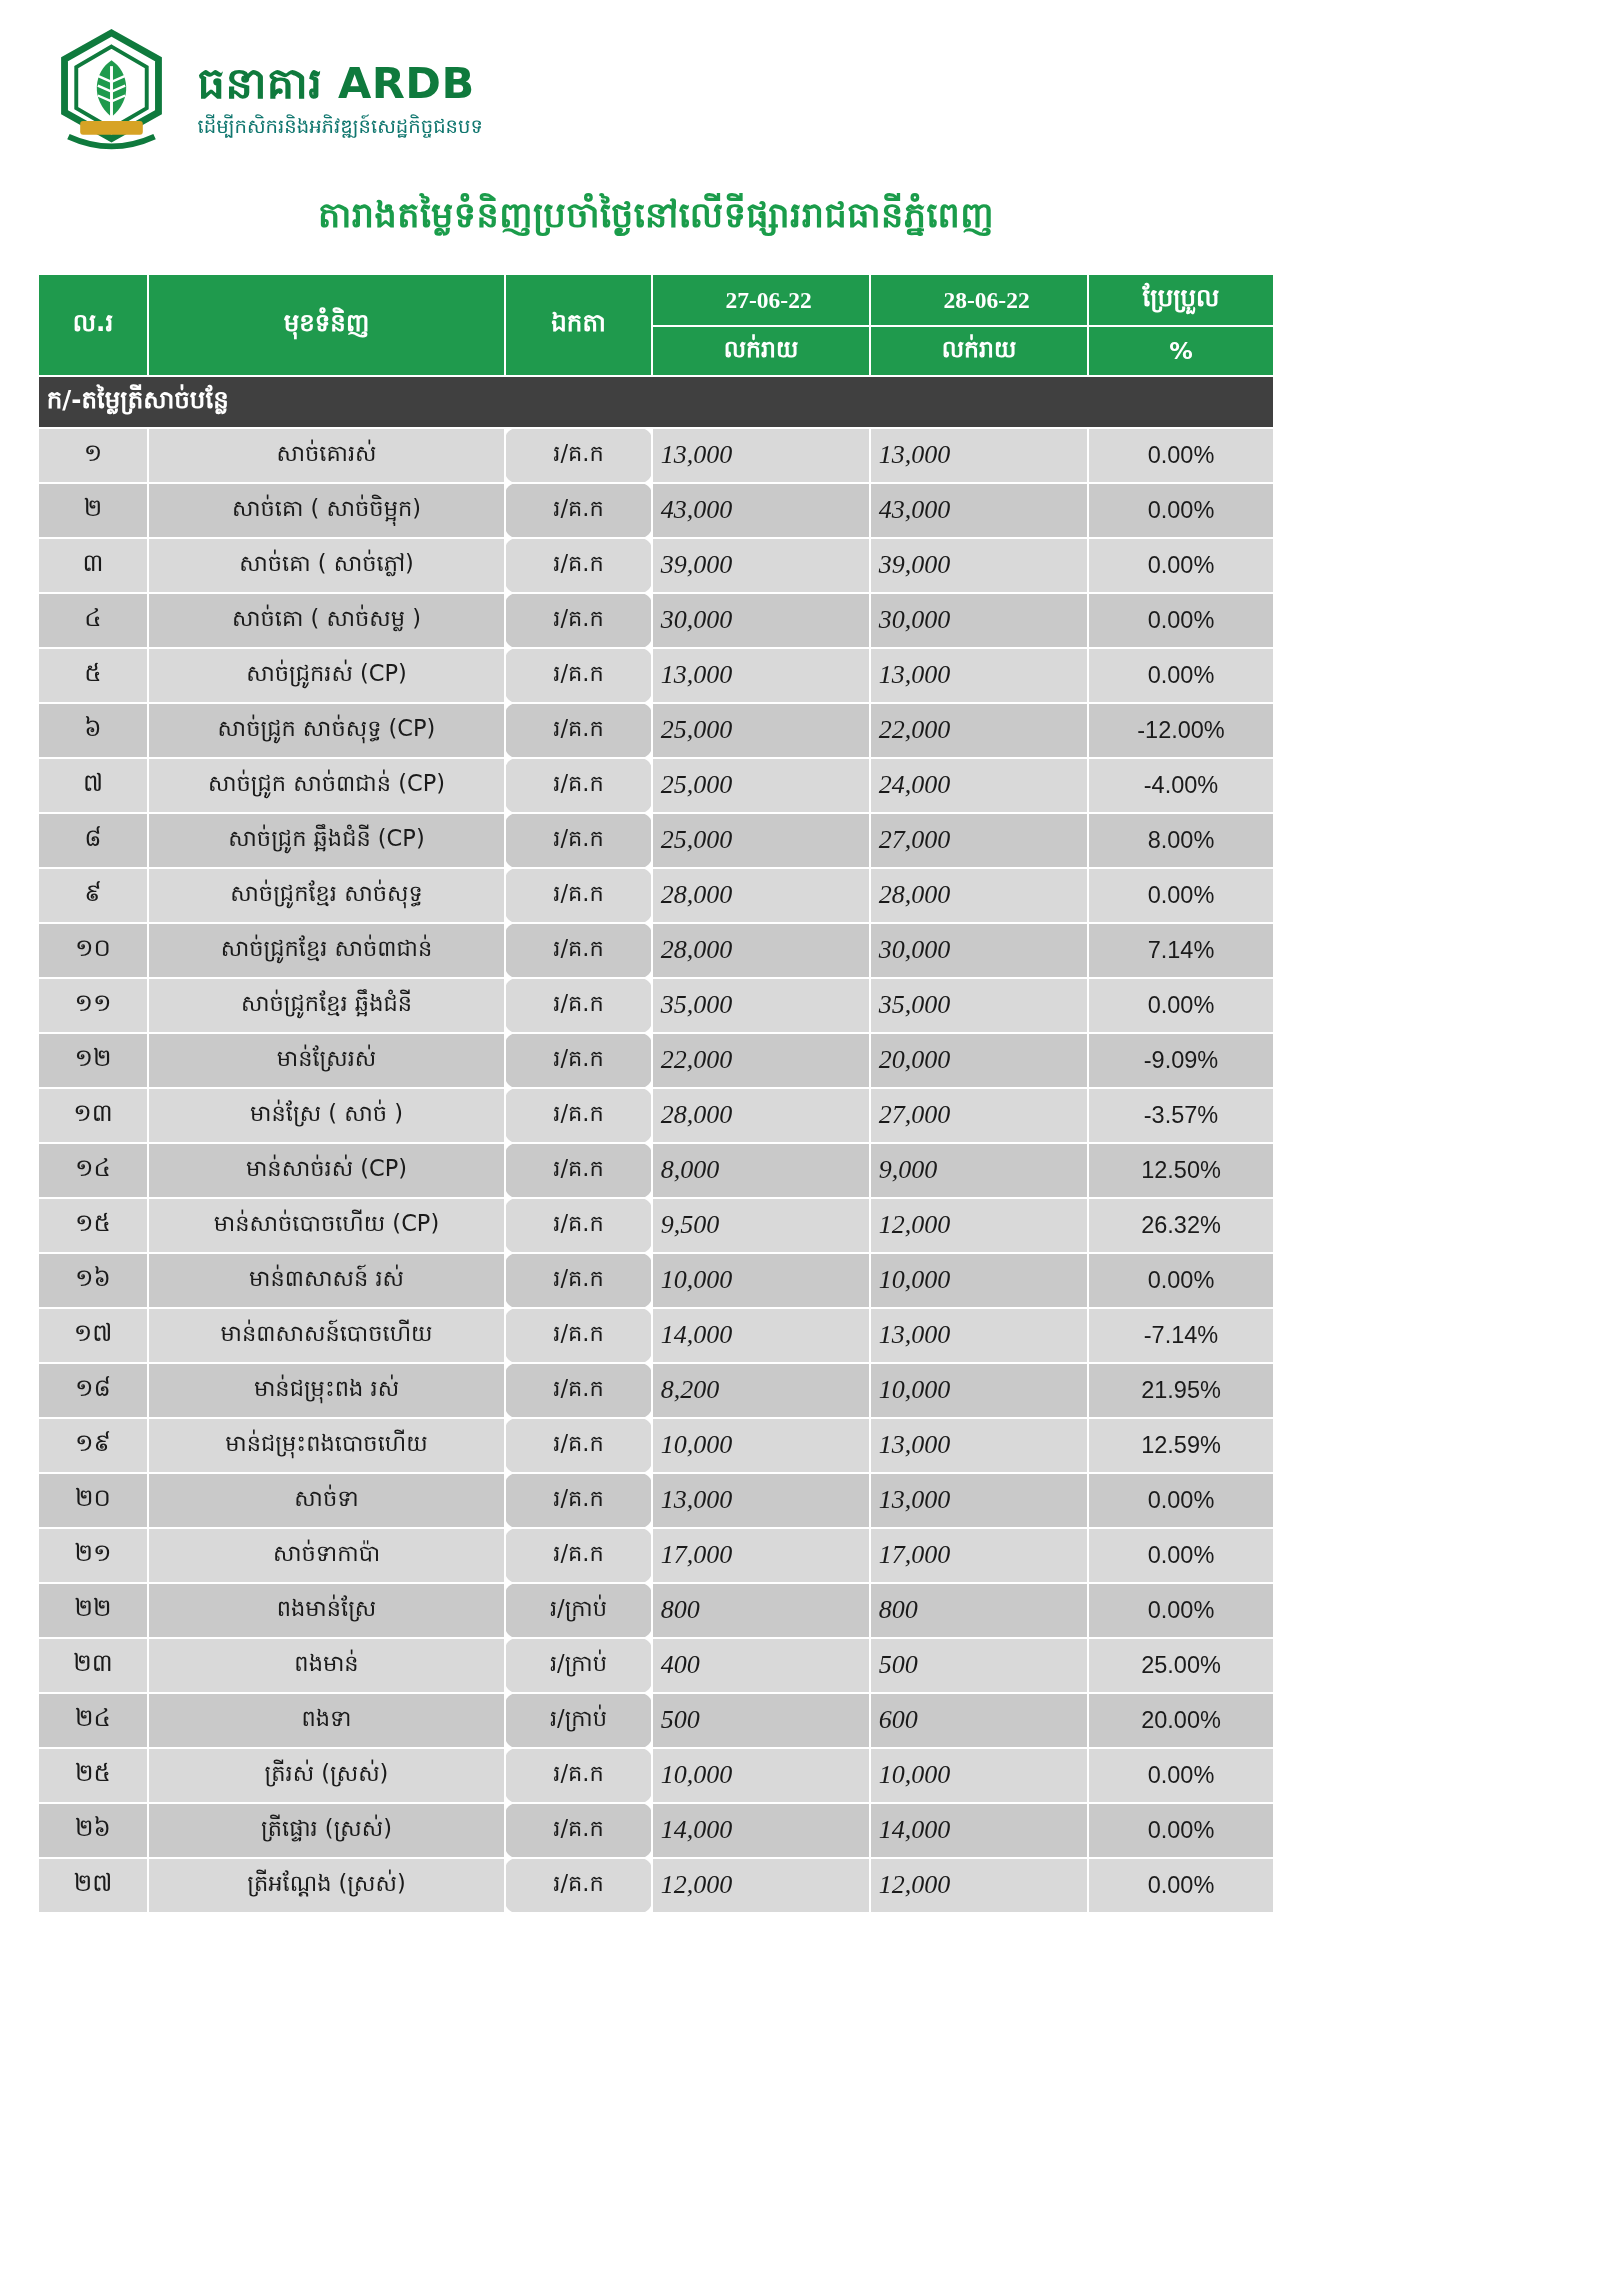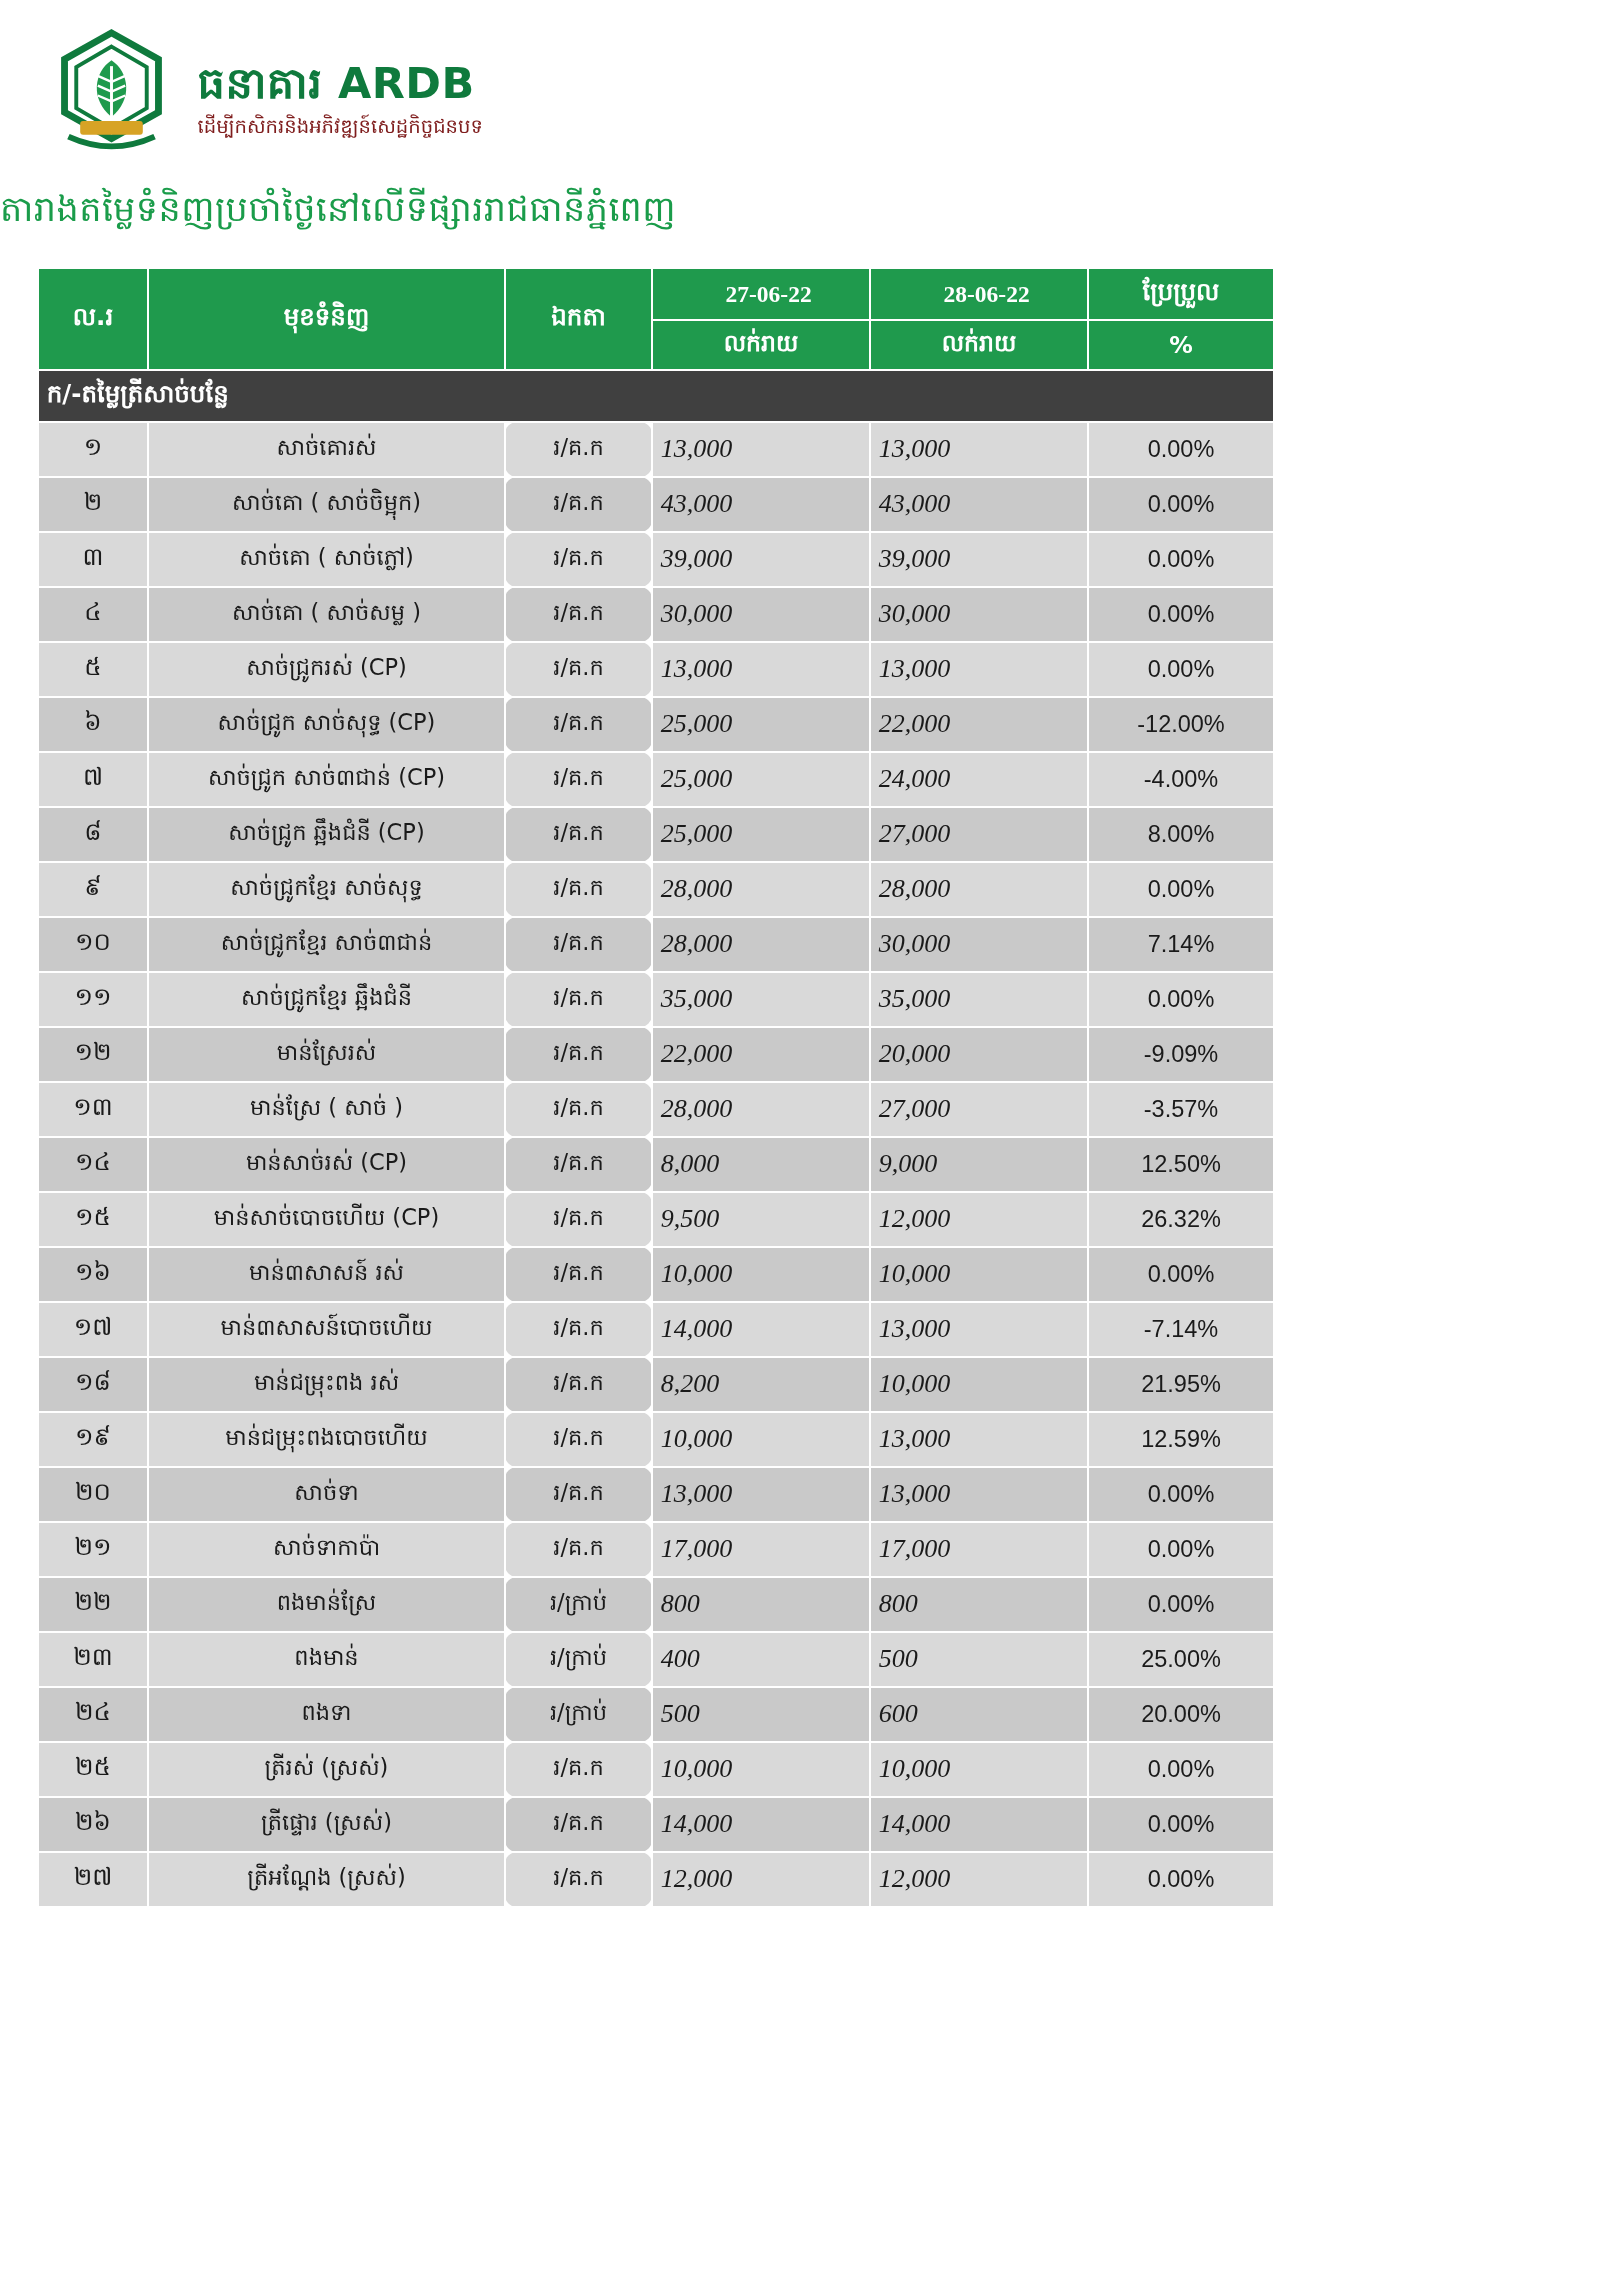--- a/index.html
+++ b/index.html
@@ -44,7 +44,7 @@
   }
   .bank-slogan {
     font-size: 19.6px;
-    color: #7f1d1d;
+    color: #0f766e;
     margin-top: 7.8px;
     line-height: 1.2;
   }

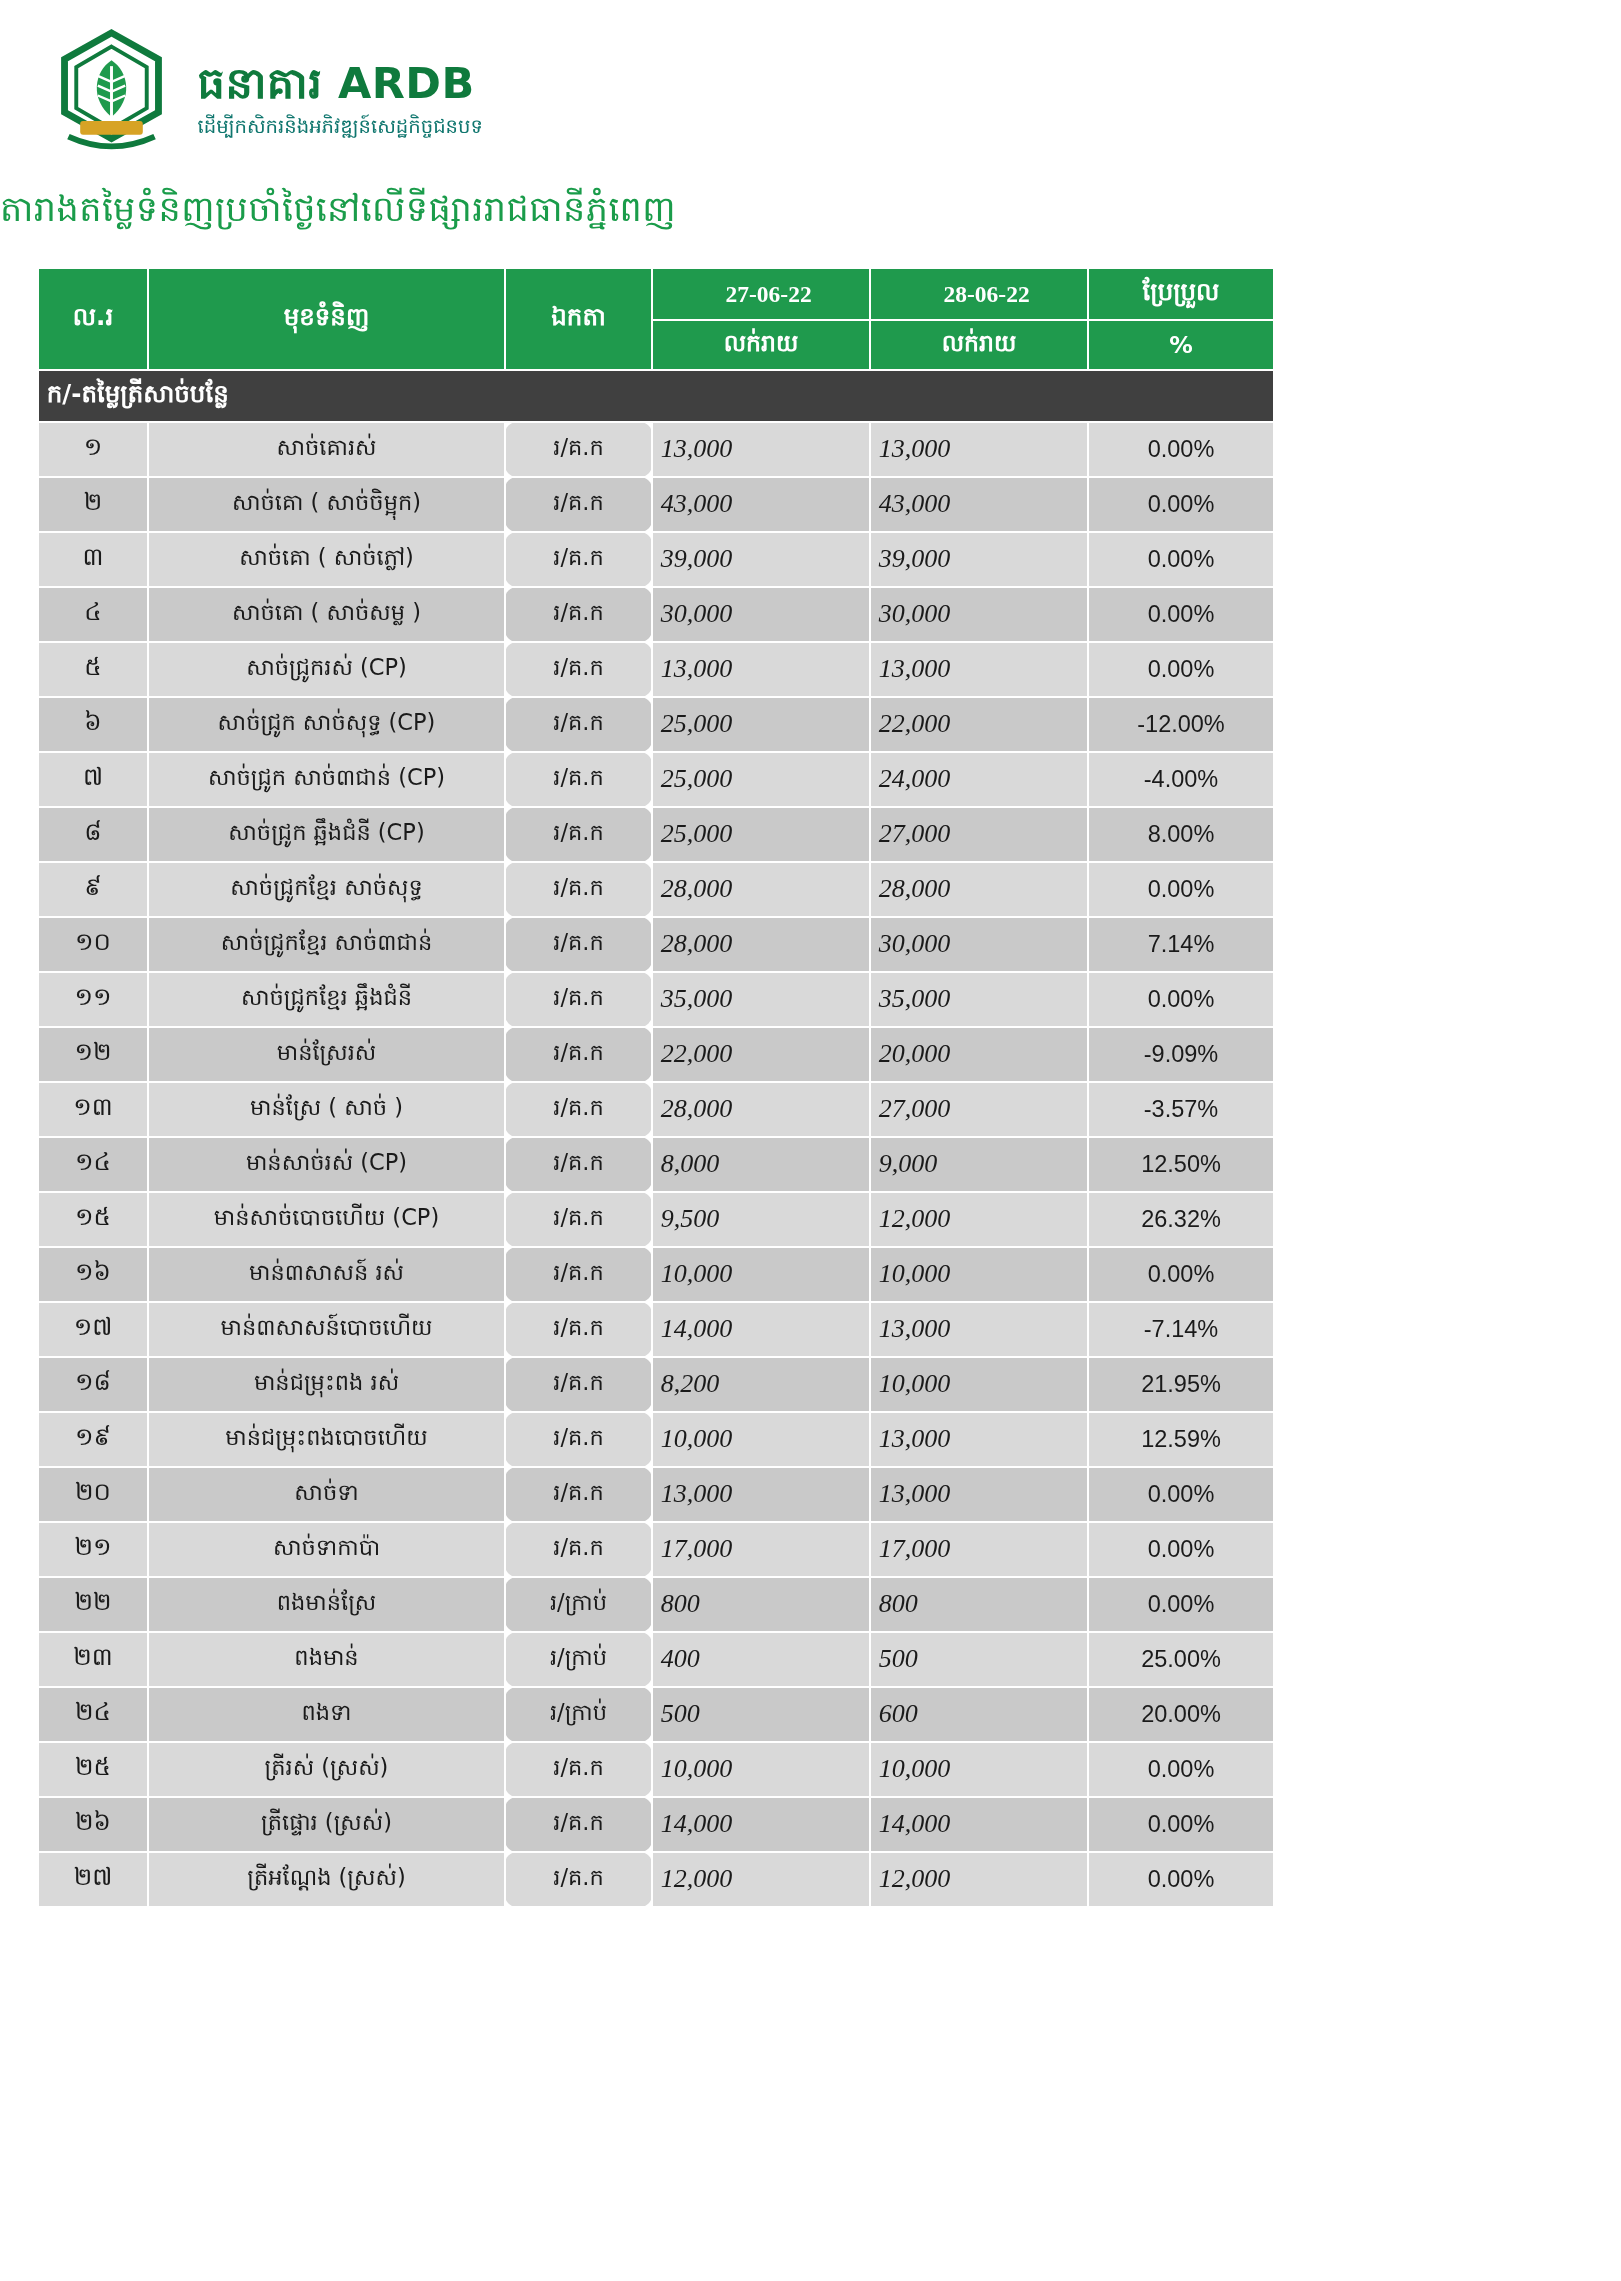--- a/index.html
+++ b/index.html
@@ -51,10 +51,11 @@
 
   
   .doc-title {
+    text-align: center;
     color: #1a9c4a;
     font-size: 35px;
-    font-weight: normal;
-    margin: 23px 0 29px 0;
+    font-weight: bold;
+    margin: 29px 0 29px 0;
     letter-spacing: 0.5px;
   }
 

